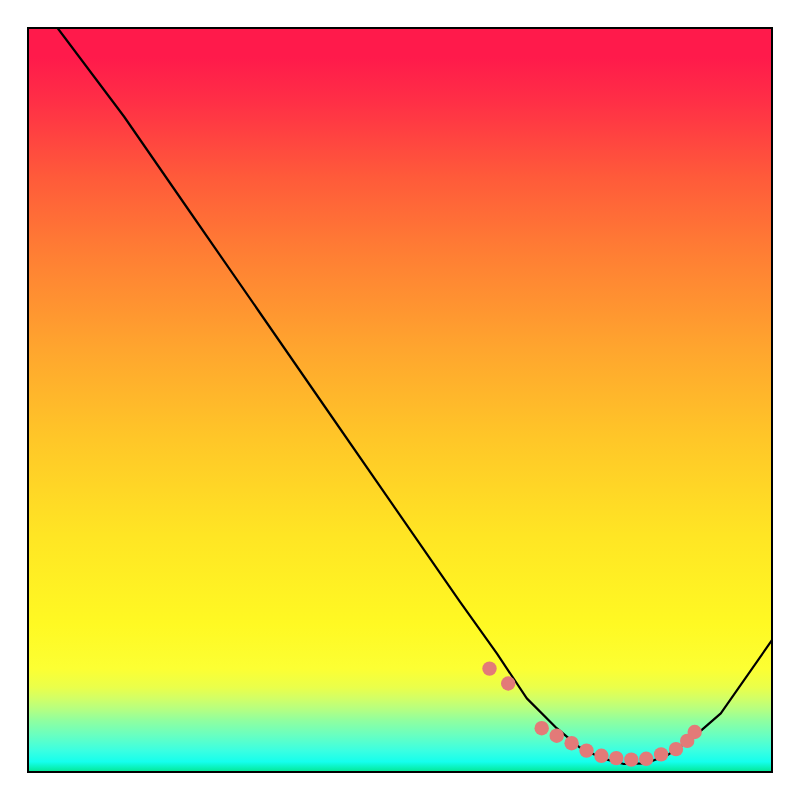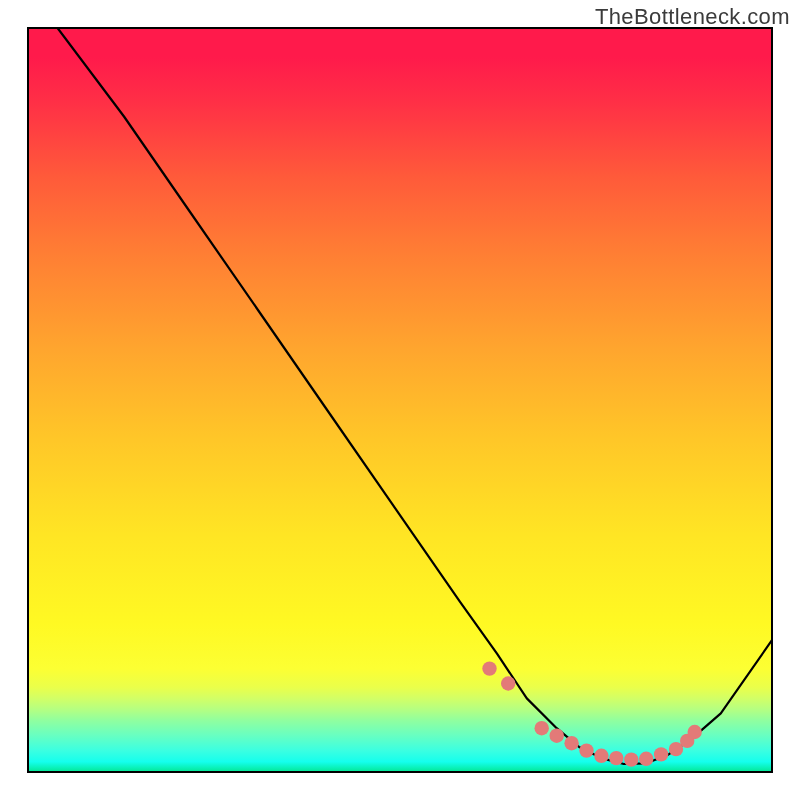--- a/index.html
+++ b/index.html
@@ -90,7 +90,6 @@
 <body>
 
 <div class="wrap">
-  <div class="watermark">TheBottleneck.com</div>
 
   <div class="plot-area">
     <div class="gradient"></div>

